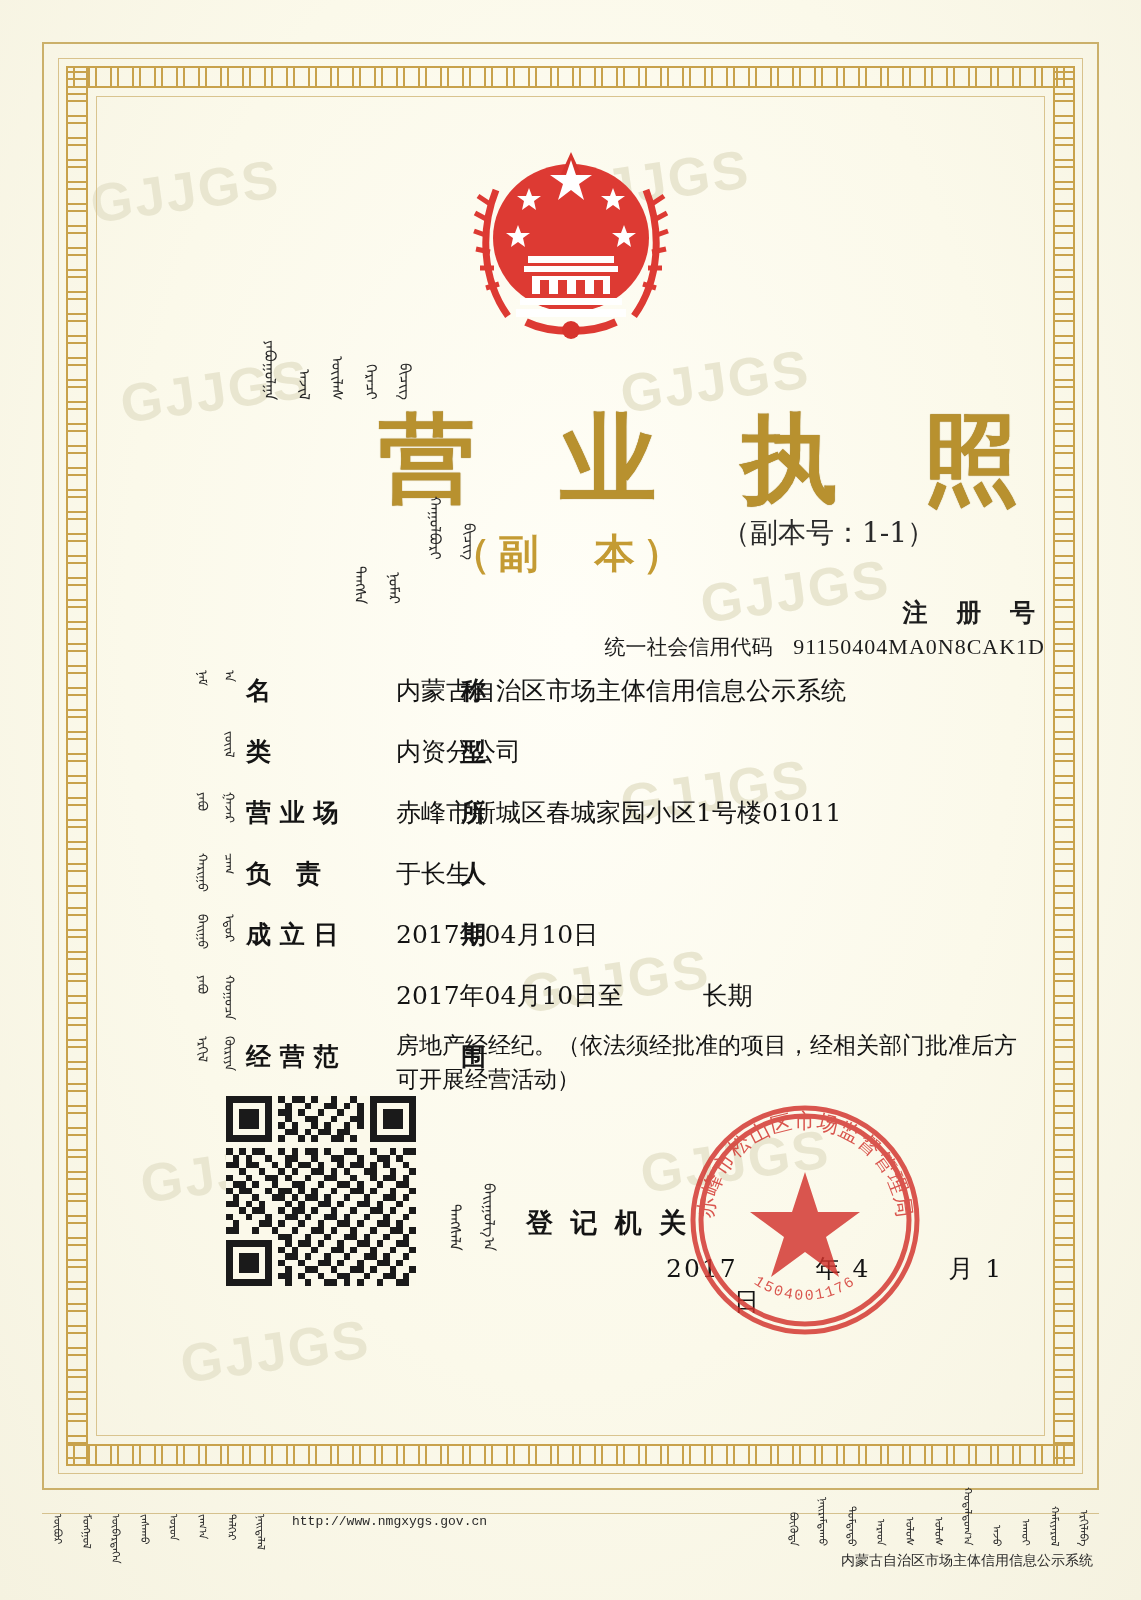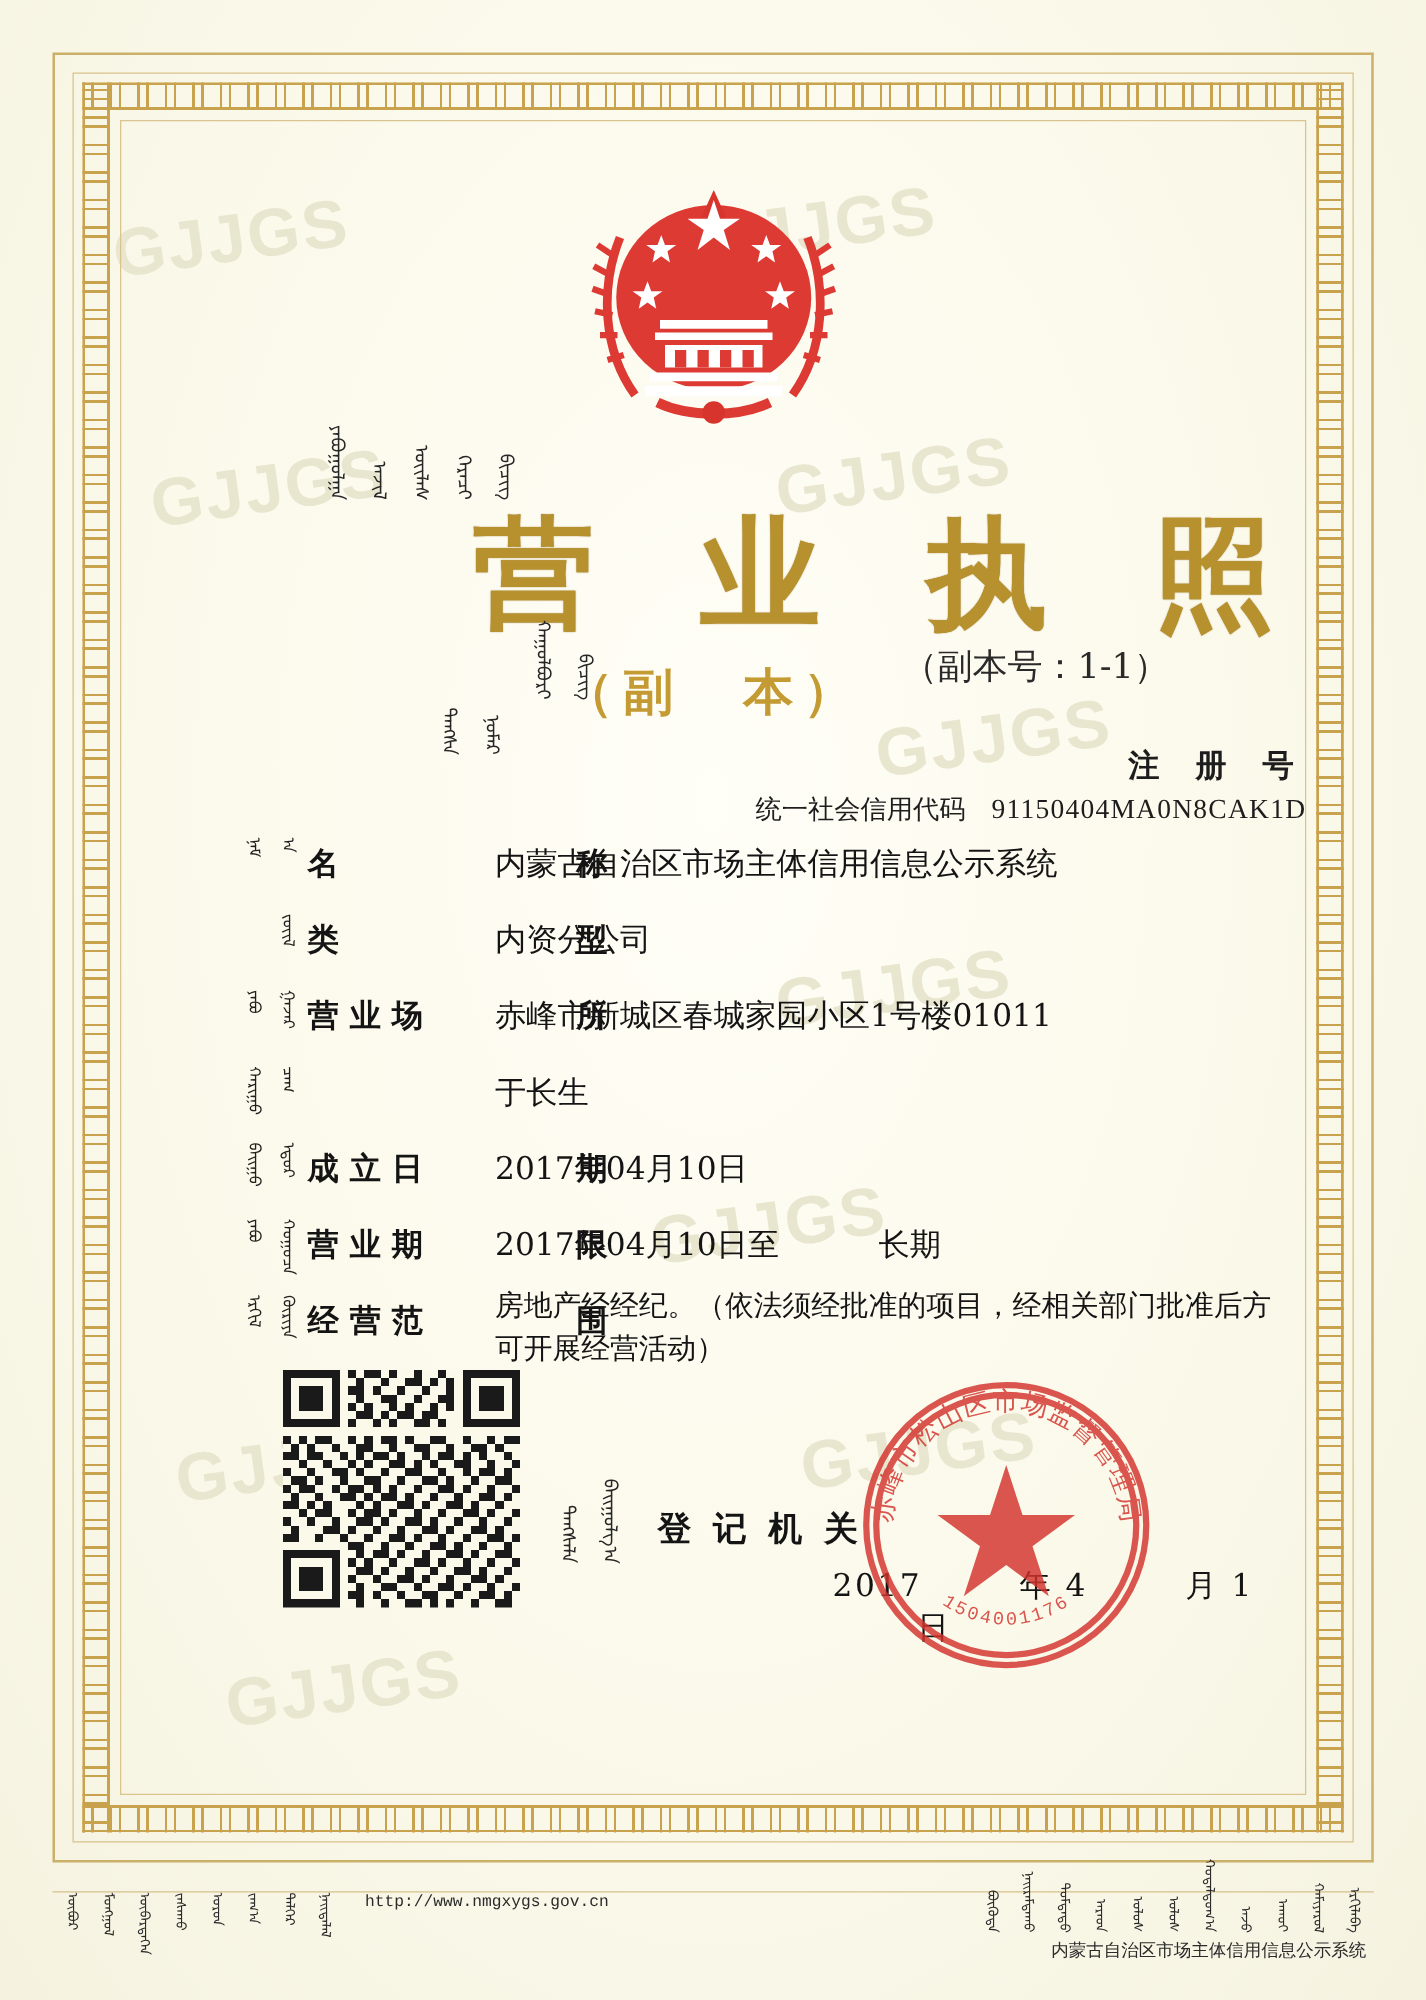--- a/index.html
+++ b/index.html
@@ -322,6 +322,10 @@
         <div class="mongcol">
           <div class="g">ᠬᠠᠷᠢᠭᠤ</div>
           <div class="g">ᠴᠠᠭ</div>
+        </div>
+        <div class="label">
+          <span>负　责</span>
+          <span>人</span>
         </div>
         <div class="value">于长生</div>
       </div>

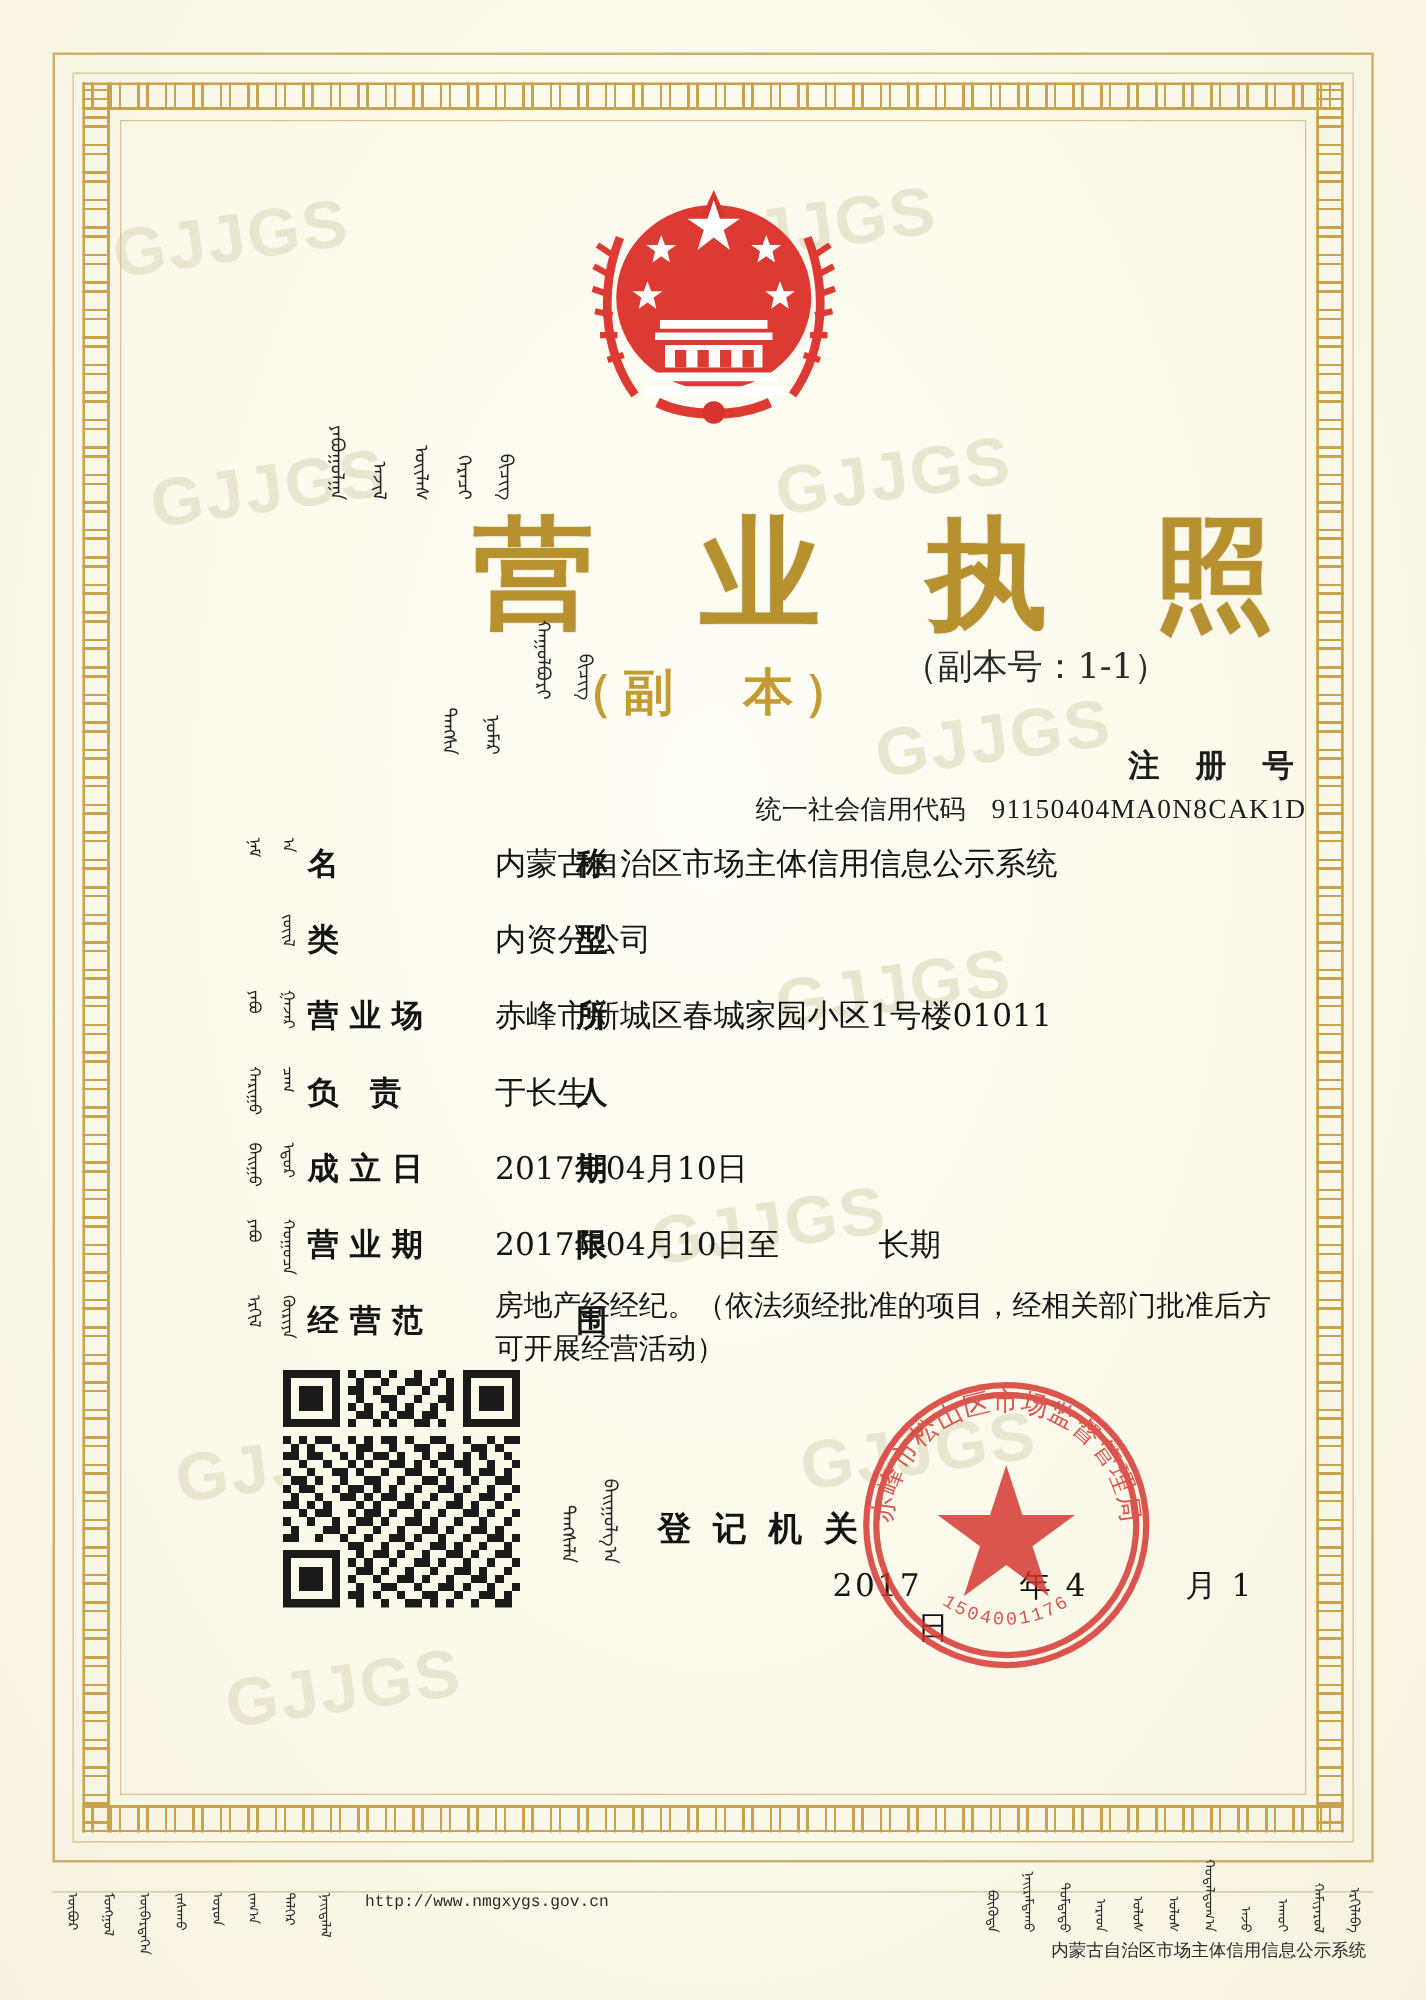--- a/index.html
+++ b/index.html
@@ -346,10 +346,6 @@
         <div class="mongcol">
           <div class="g">ᠶᠠᠪᠤ</div>
           <div class="g">ᠬᠤᠭᠤᠴᠠ</div>
-        </div>
-        <div class="label">
-          <span>营 业 期</span>
-          <span>限</span>
         </div>
         <div class="value">2017年04月10日至          长期</div>
       </div>

